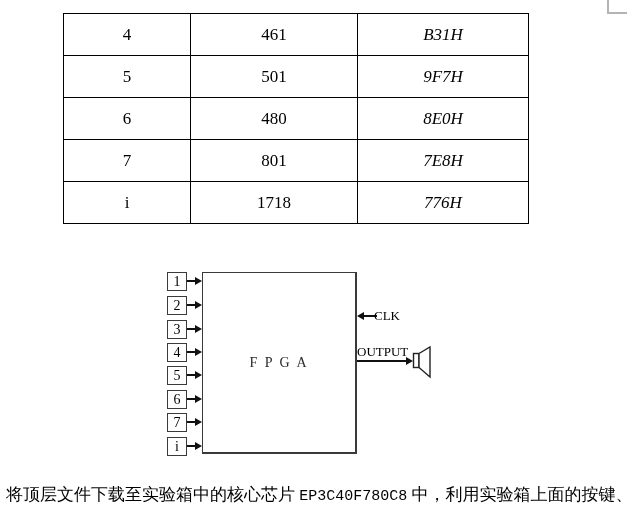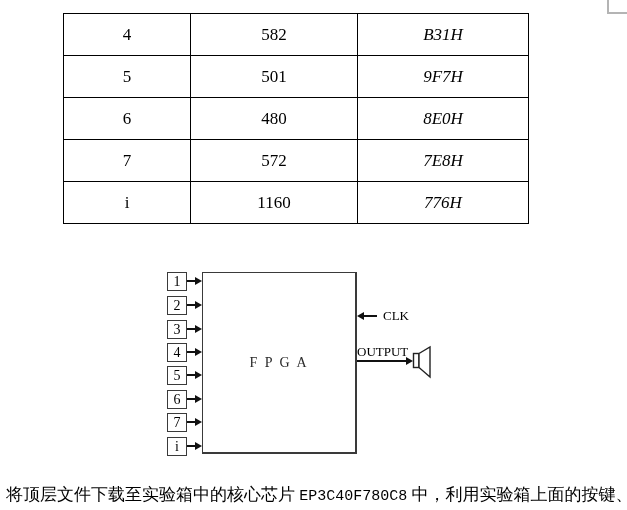--- a/index.html
+++ b/index.html
@@ -125,7 +125,7 @@
     <tbody>
       <tr>
         <td class="c0">4</td>
-        <td class="c1">582</td>
+        <td class="c1">461</td>
         <td class="c2">B31H</td>
       </tr>
       <tr>

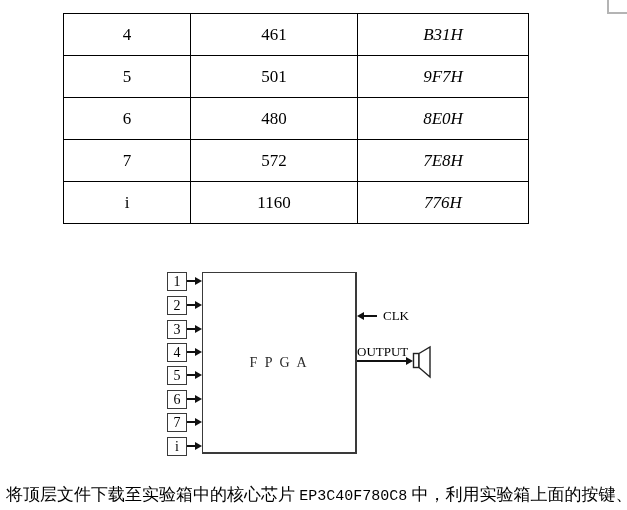--- a/index.html
+++ b/index.html
@@ -140,7 +140,7 @@
       </tr>
       <tr>
         <td class="c0">7</td>
-        <td class="c1">572</td>
+        <td class="c1">801</td>
         <td class="c2">7E8H</td>
       </tr>
       <tr>

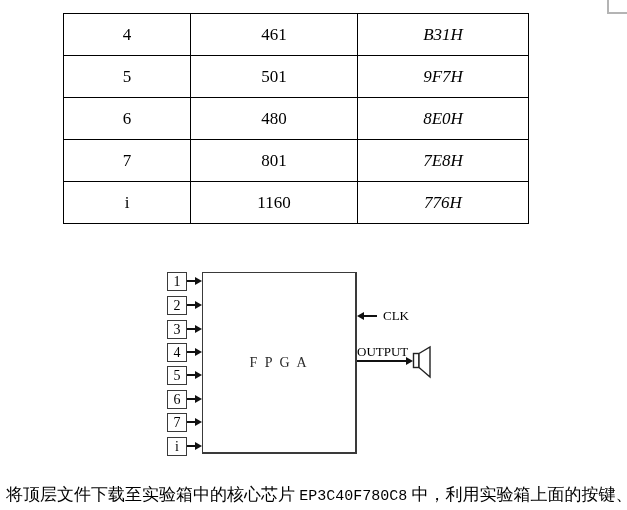--- a/index.html
+++ b/index.html
@@ -145,7 +145,7 @@
       </tr>
       <tr>
         <td class="c0">i</td>
-        <td class="c1">1160</td>
+        <td class="c1">1718</td>
         <td class="c2">776H</td>
       </tr>
     </tbody>

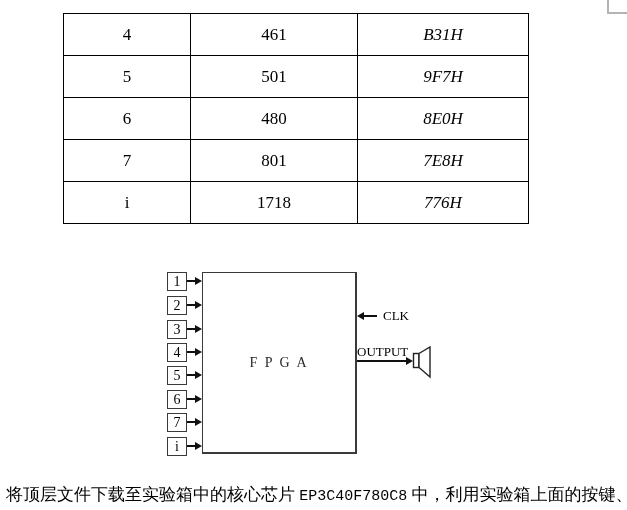--- a/index.html
+++ b/index.html
@@ -88,7 +88,7 @@
   }
   .clk-line { position: absolute; left: 364px; top: 315px; width: 13px; height: 2px; background: #111111; }
   .clk-label {
-    position: absolute; left: 383px; top: 308px;
+    position: absolute; left: 374px; top: 308px;
     font-size: 13px; font-family: "Liberation Serif", serif;
   }
   .out-label {

